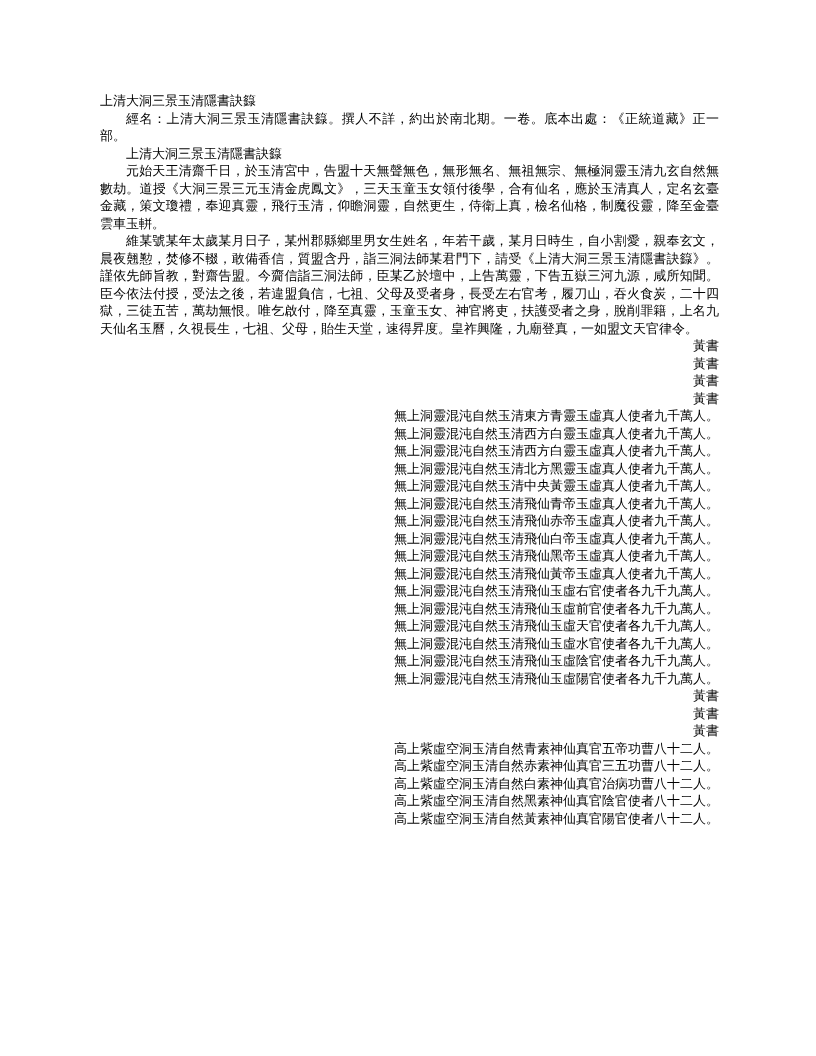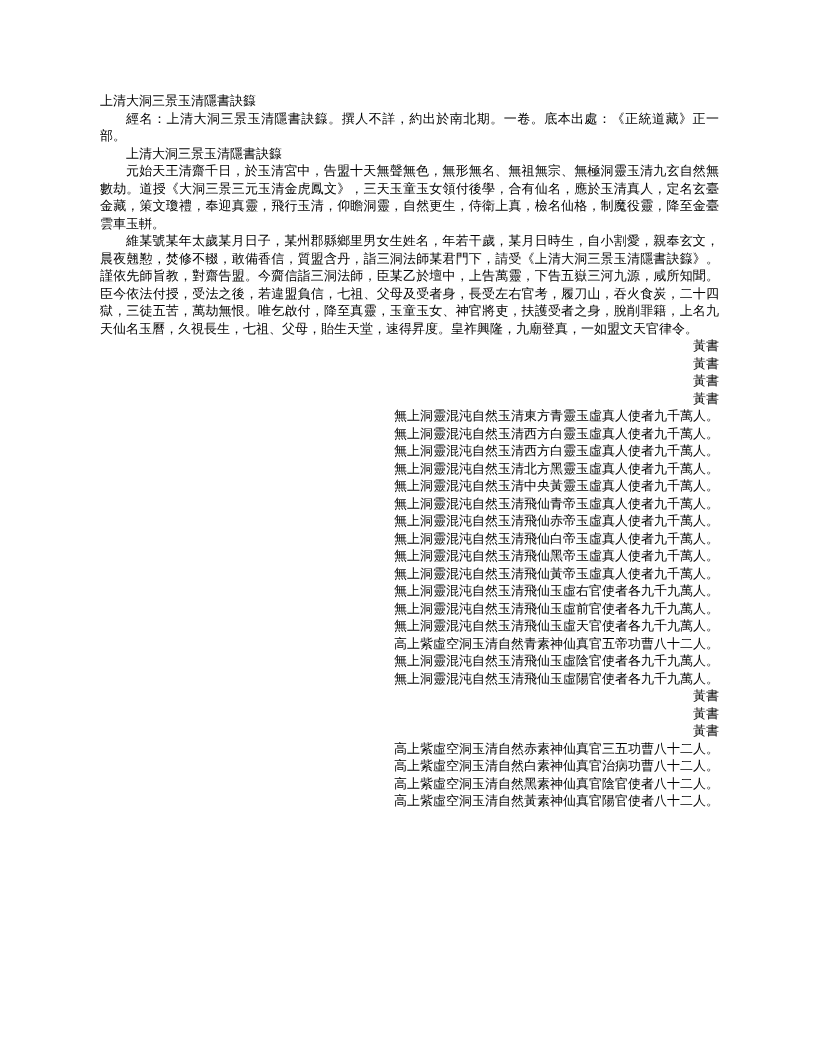--- a/index.html
+++ b/index.html
@@ -74,7 +74,7 @@
       <p class="para item">無上洞靈混沌自然玉清飛仙玉虛右官使者各九千九萬人。</p>
       <p class="para item">無上洞靈混沌自然玉清飛仙玉虛前官使者各九千九萬人。</p>
       <p class="para item">無上洞靈混沌自然玉清飛仙玉虛天官使者各九千九萬人。</p>
-      <p class="para item">高上紫虛空洞玉清自然青素神仙真官五帝功曹八十二人。</p>
+      <p class="para item">無上洞靈混沌自然玉清飛仙玉虛水官使者各九千九萬人。</p>
       <p class="para item">無上洞靈混沌自然玉清飛仙玉虛陰官使者各九千九萬人。</p>
       <p class="para item">無上洞靈混沌自然玉清飛仙玉虛陽官使者各九千九萬人。</p>
     </div>

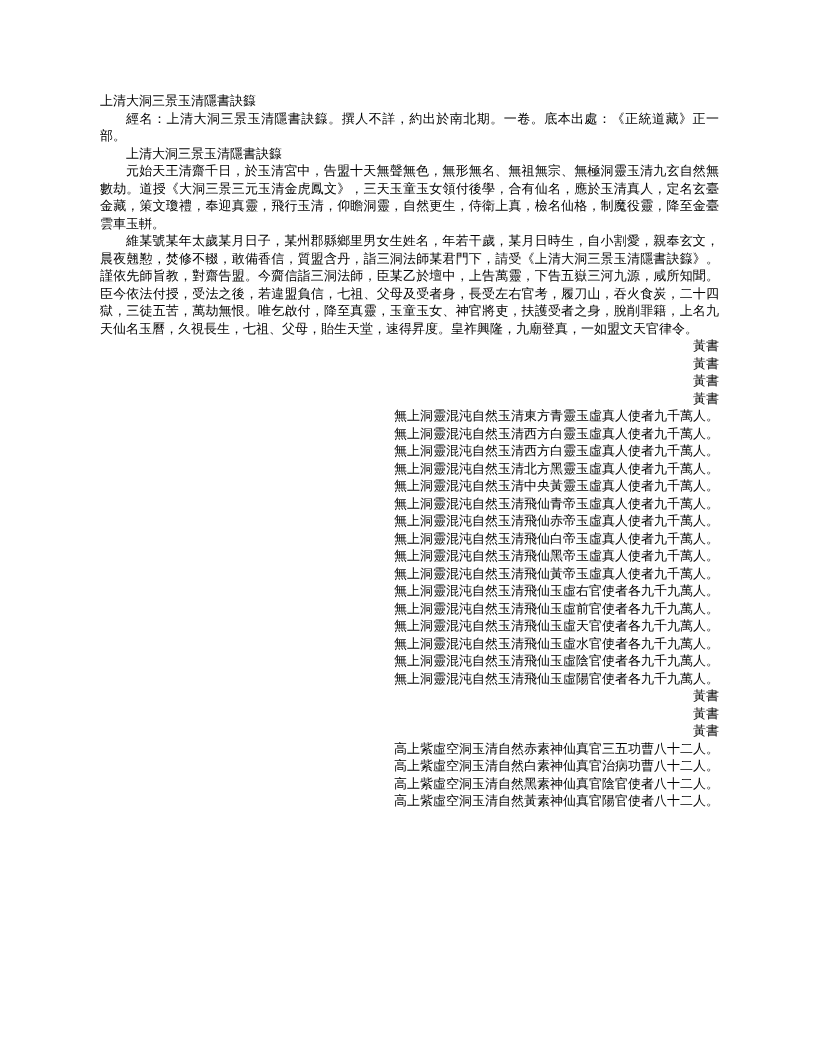--- a/index.html
+++ b/index.html
@@ -86,6 +86,7 @@
     </div>
 
   <div>
+      <p class="para item">高上紫虛空洞玉清自然青素神仙真官五帝功曹八十二人。</p>
       <p class="para item">高上紫虛空洞玉清自然赤素神仙真官三五功曹八十二人。</p>
       <p class="para item">高上紫虛空洞玉清自然白素神仙真官治病功曹八十二人。</p>
       <p class="para item">高上紫虛空洞玉清自然黑素神仙真官陰官使者八十二人。</p>

